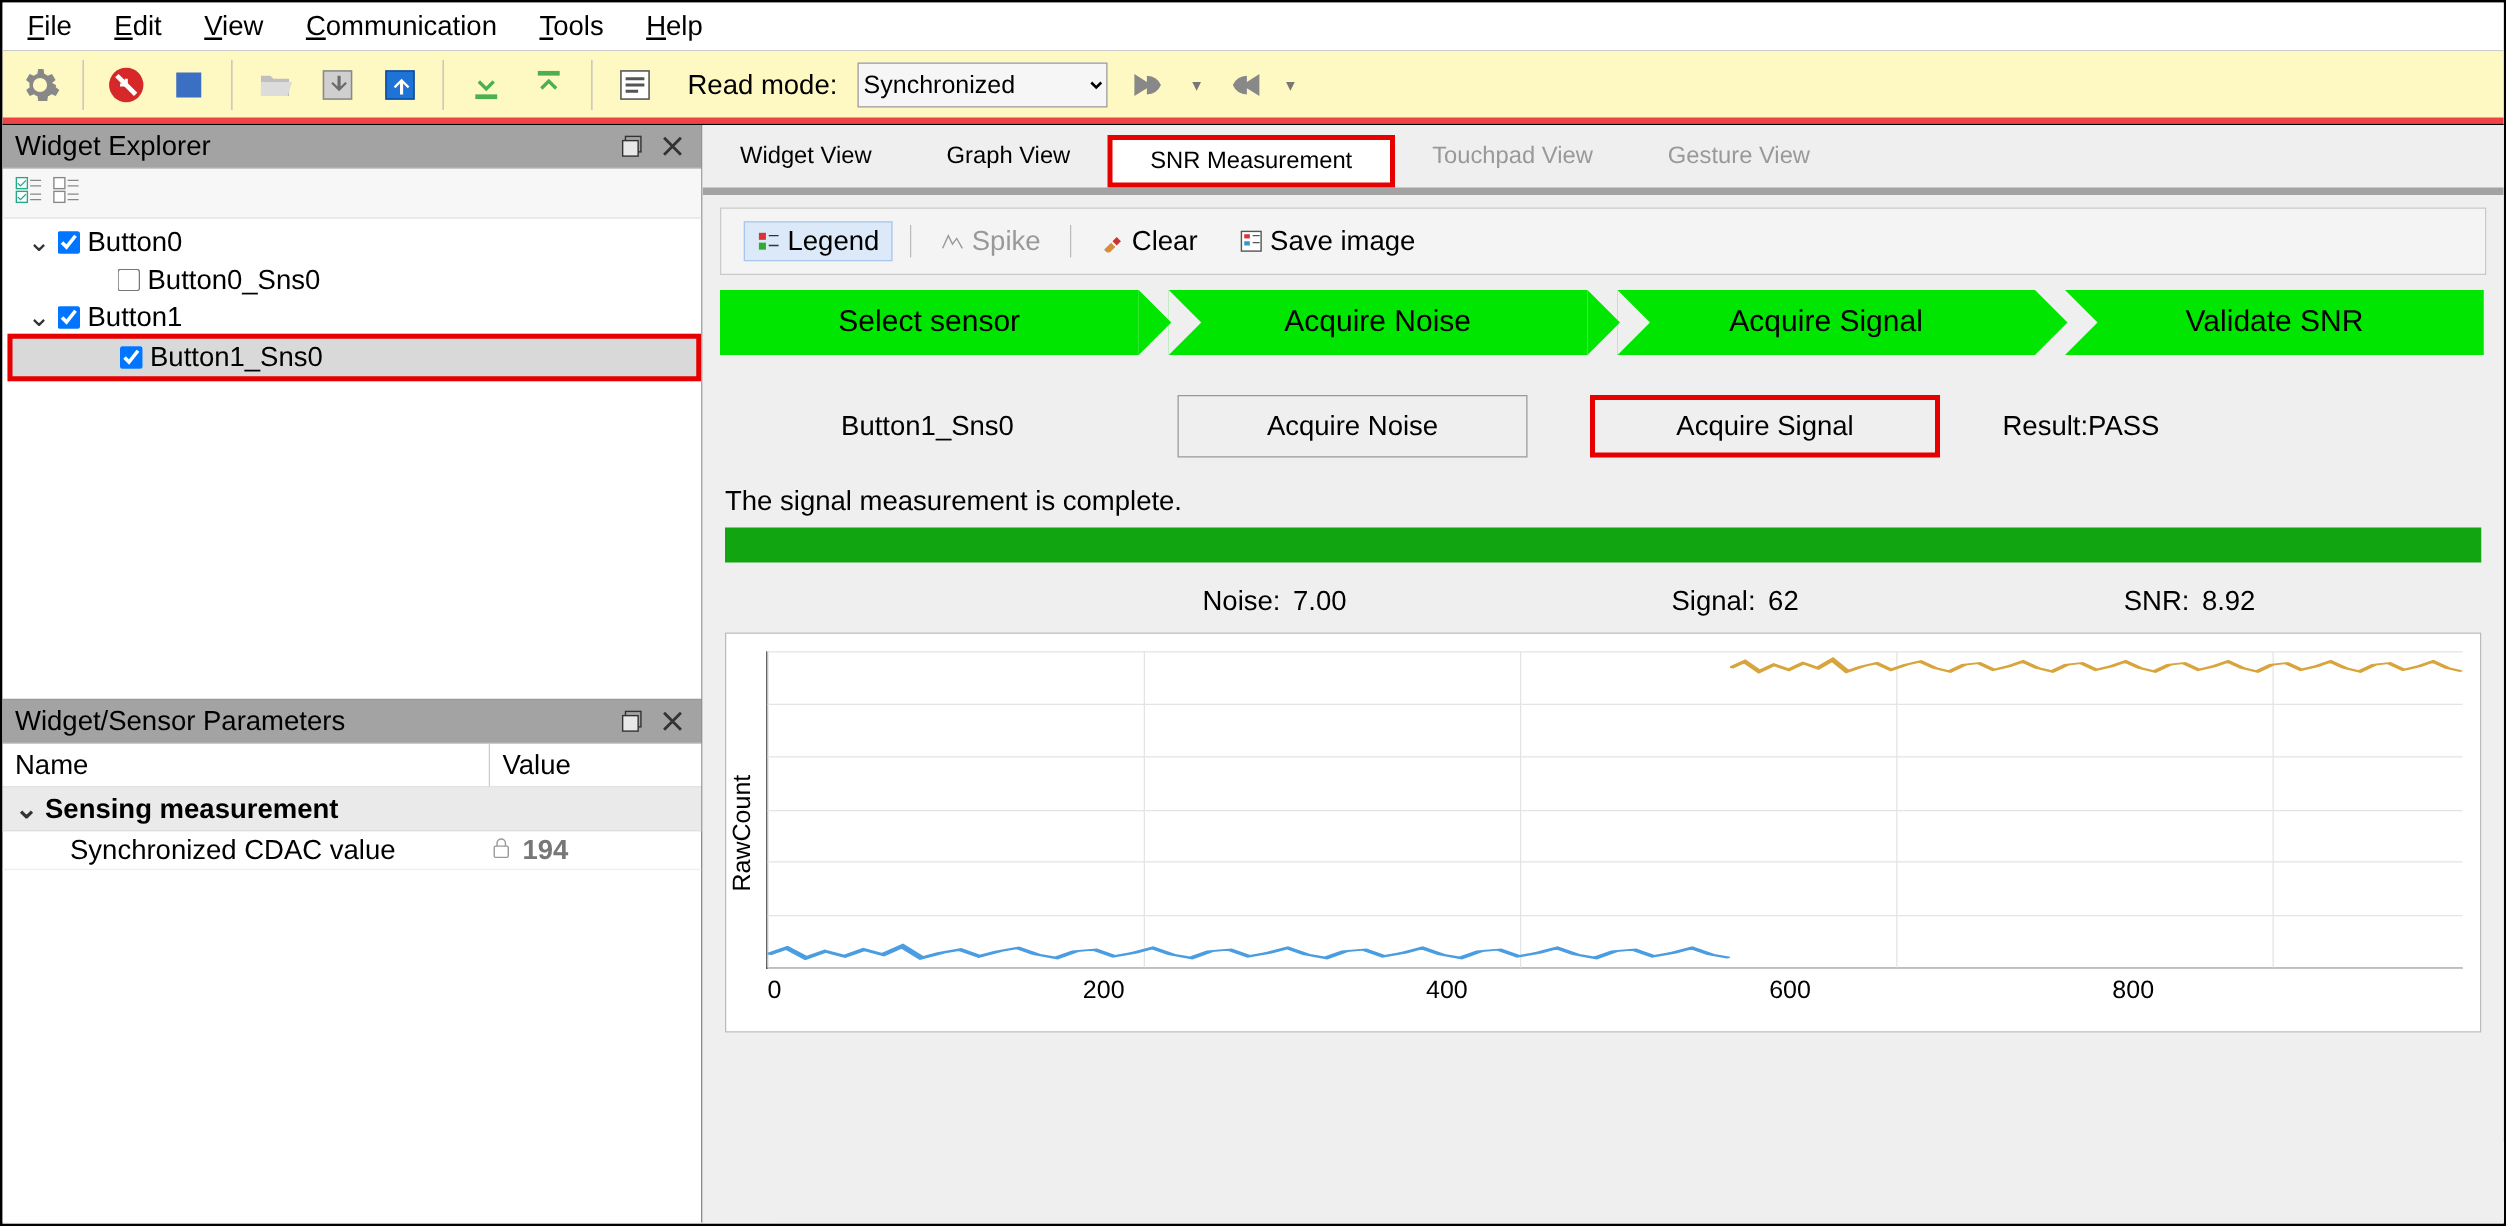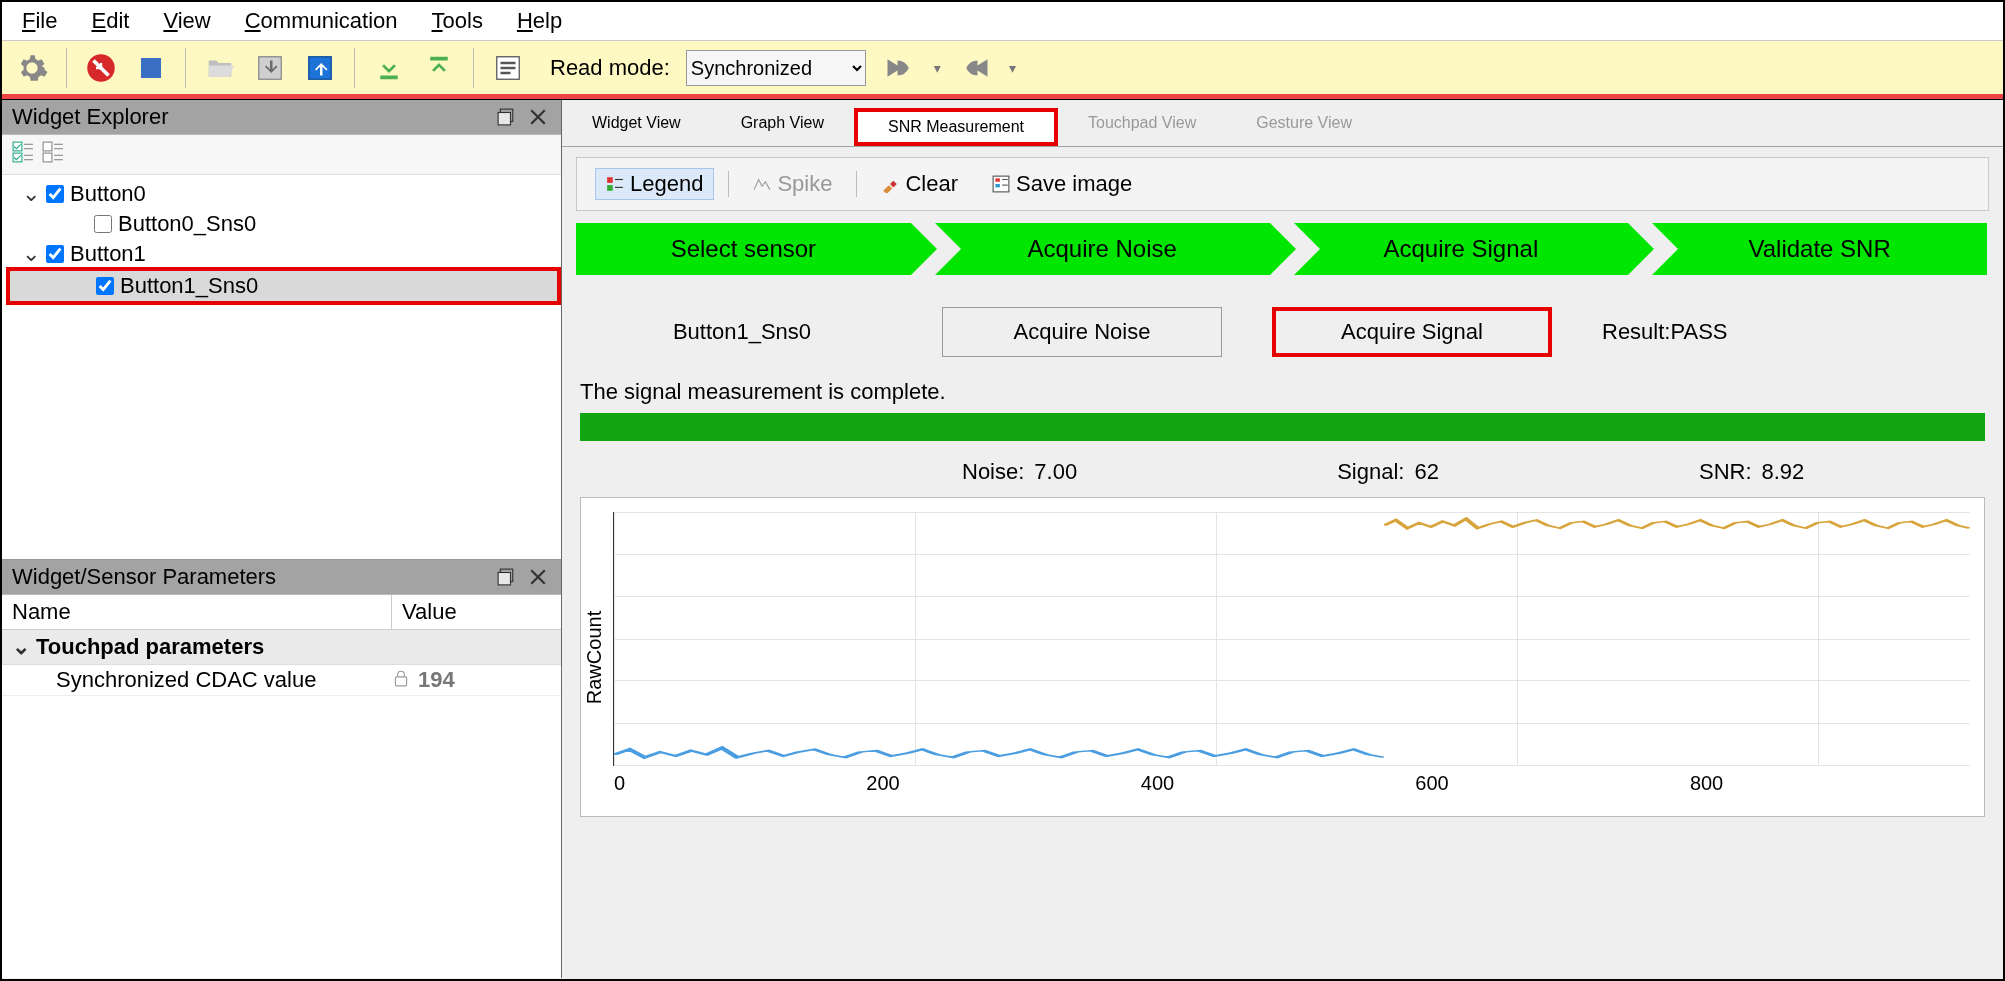--- a/index.html
+++ b/index.html
@@ -43,7 +43,7 @@
   }
   .toolbar .read-mode-label { font-size: 22px; margin: 0 6px 0 12px; }
   .toolbar select {
-    font-size: 20px; height: 36px; width: 180px;
+    font-size: 20px; height: 36px; width: 200px;
     border: 1px solid #999; background: #f6f6f6;
   }
 

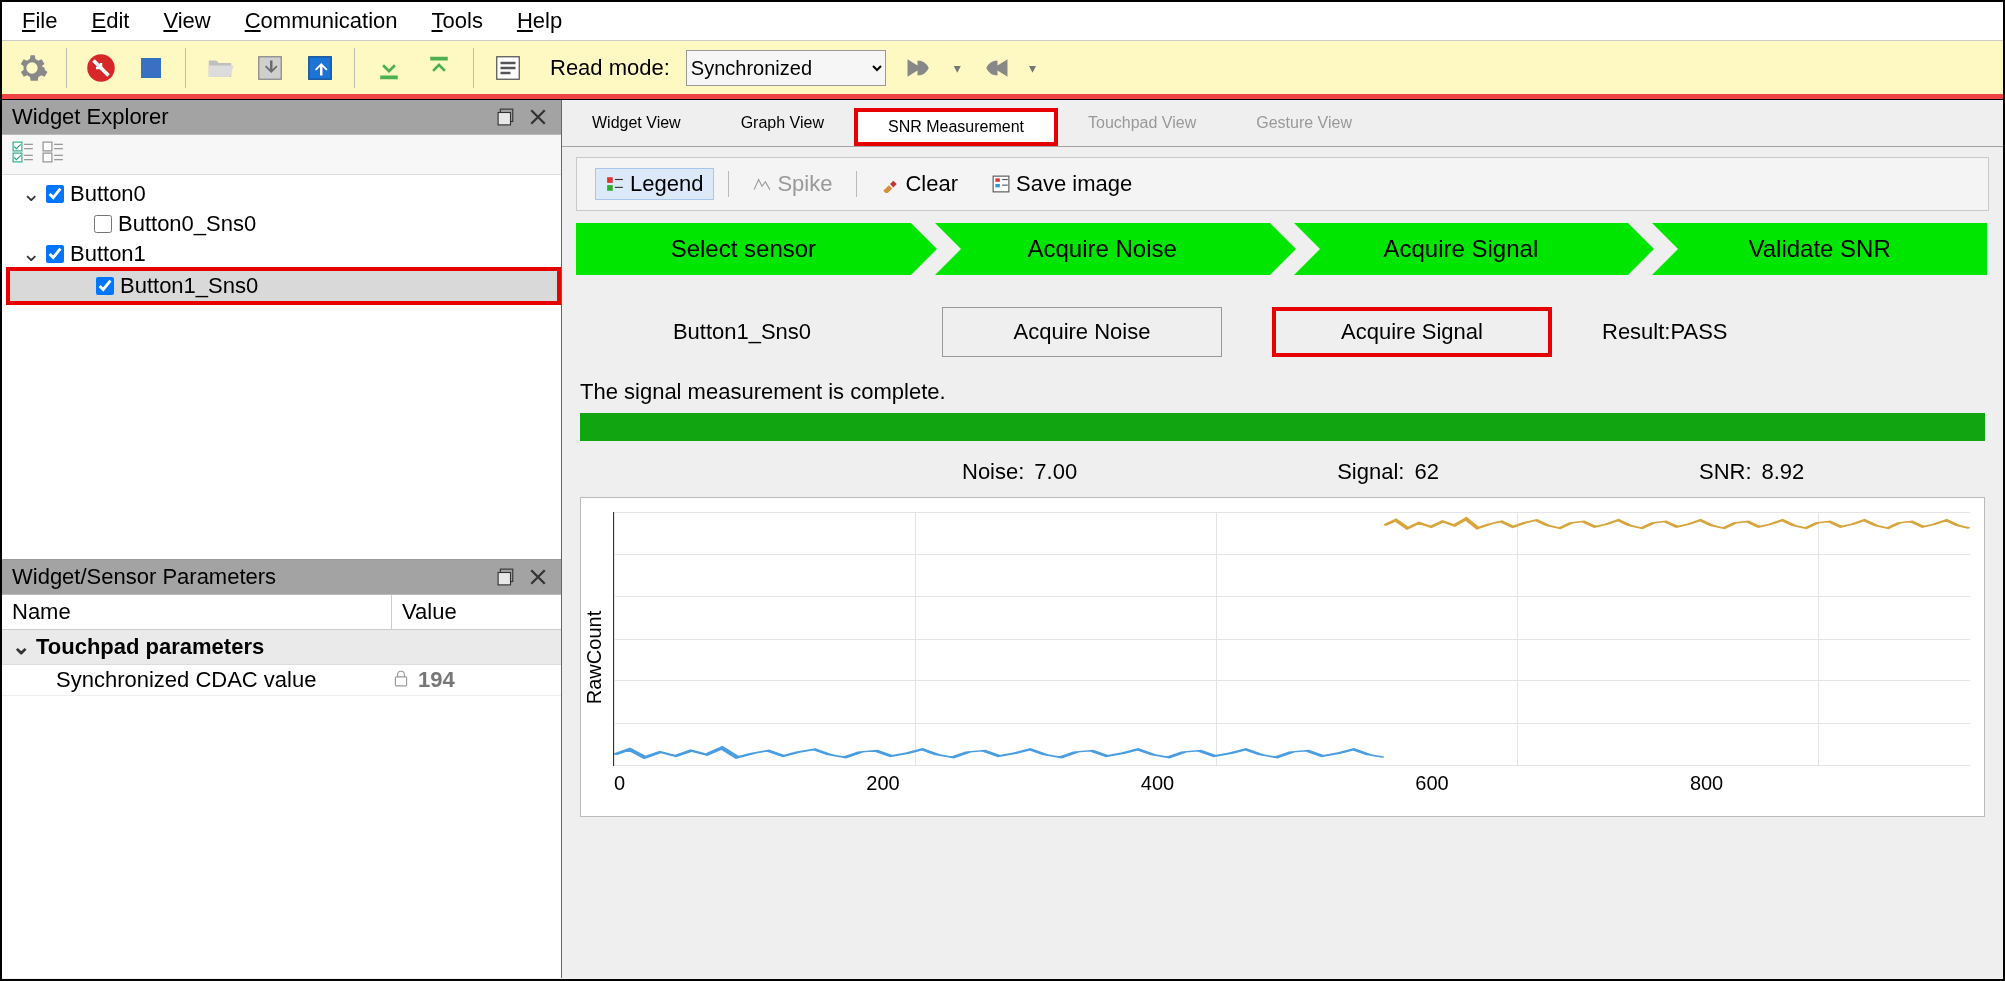--- a/index.html
+++ b/index.html
@@ -135,8 +135,8 @@
   
   .tabs {
     display: flex;
-    font-size: 16px;
-    border-bottom: 1px solid #a3a3a3;
+    font-size: 19px;
+    border-bottom: 6px solid #a3a3a3;
     padding-top: 8px;
     background:#efefef;
   }

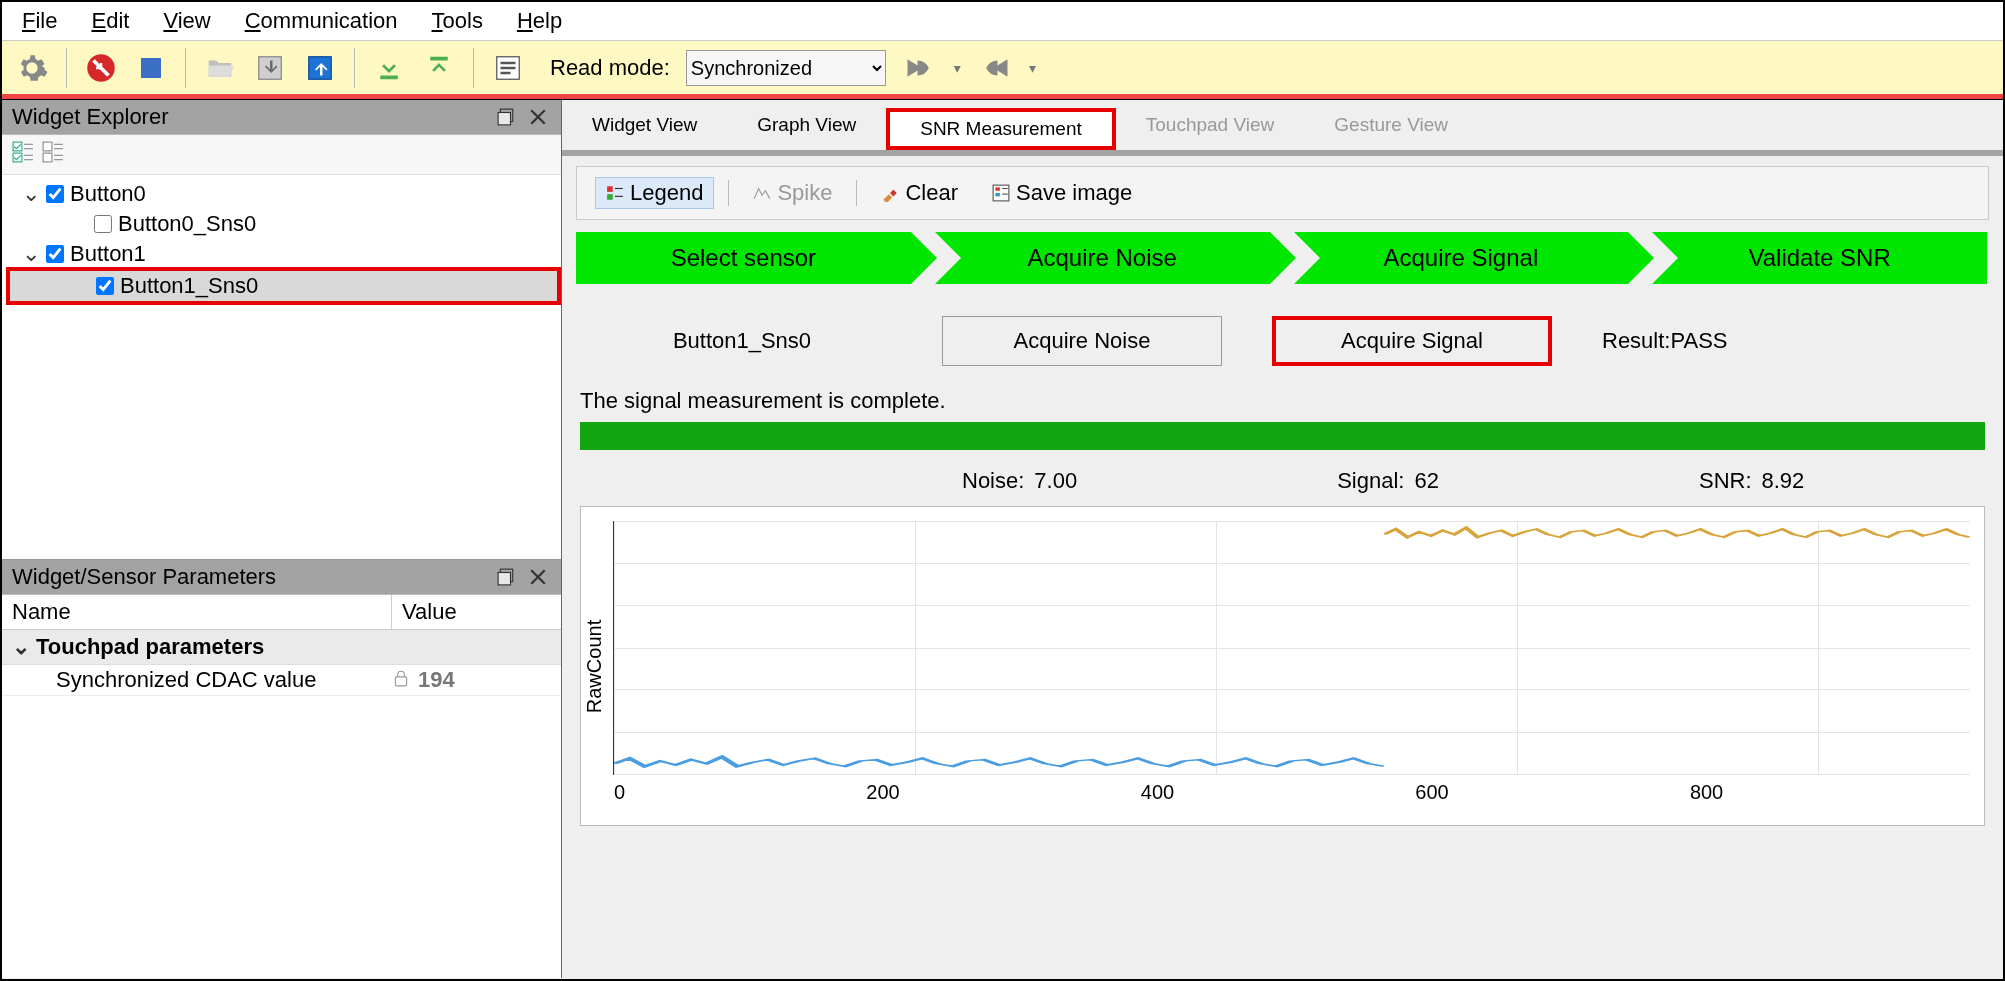--- a/index.html
+++ b/index.html
@@ -455,7 +455,7 @@
       </div>
       <div class="param-group">
         <span class="expander">⌄</span>
-        <span>Touchpad parameters</span>
+        <span>Sensing measurement</span>
       </div>
       <div class="param-row">
         <span class="pname">Synchronized CDAC value</span>

